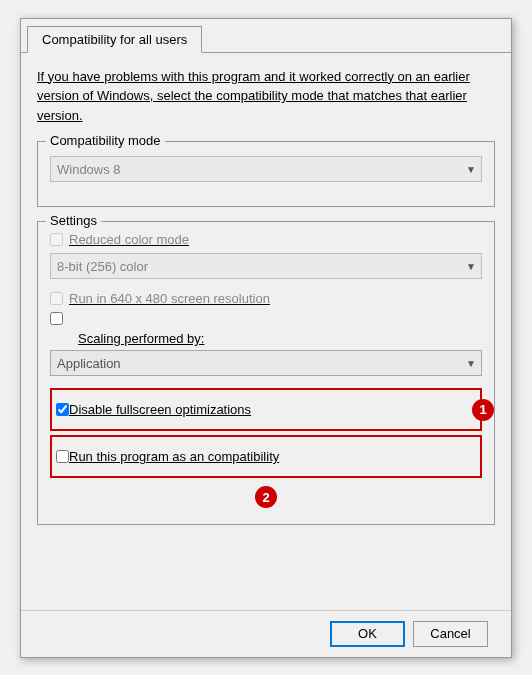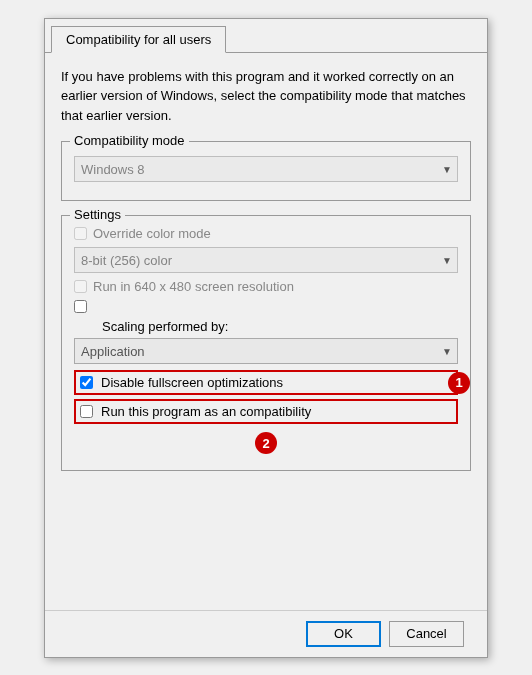--- a/index.html
+++ b/index.html
@@ -17,7 +17,7 @@
       background: #f0f0f0;
       border: 1px solid #999;
       box-shadow: 2px 2px 8px rgba(0,0,0,0.3);
-      width: 444px;
+      width: 492px;
       min-height: 640px;
       display: flex;
       flex-direction: column;

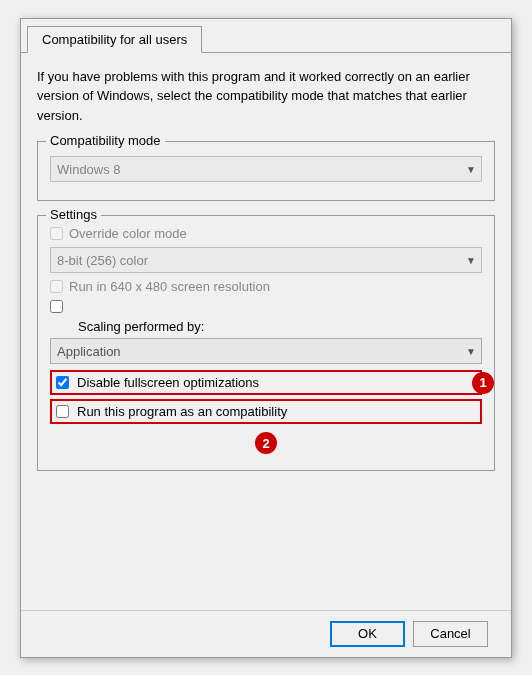--- a/index.html
+++ b/index.html
@@ -41,6 +41,7 @@
     .content {
       padding: 14px 16px;
       flex: 1;
+      text-decoration: underline;
     }
     .description {
       font-size: 13px;

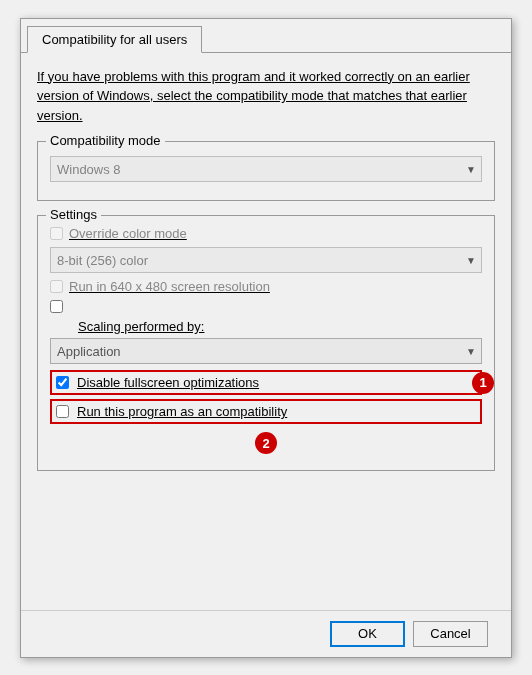--- a/index.html
+++ b/index.html
@@ -86,7 +86,7 @@
     .select-wrapper {
       position: relative;
       margin-top: 4px;
-      margin-bottom: 6px;
+      margin-bottom: 12px;
     }
     .select-wrapper select {
       width: 100%;

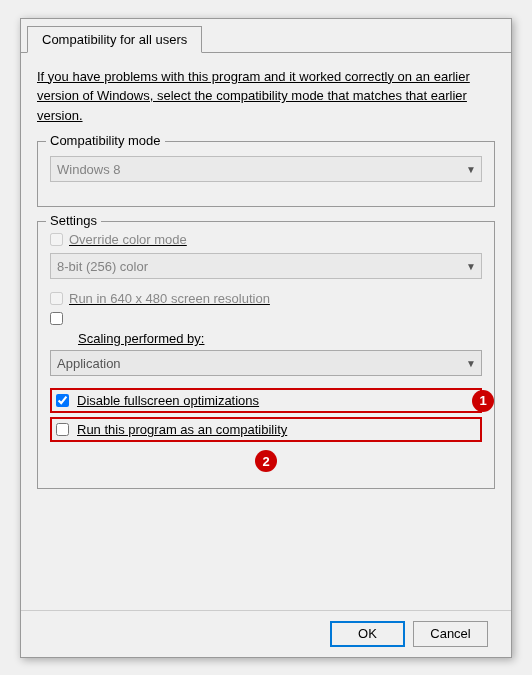--- a/index.html
+++ b/index.html
@@ -193,7 +193,7 @@
 
       <div class="checkbox-row">
         <input type="checkbox" id="reduced_color" disabled="" style="">
-        <label for="reduced_color" class="checkbox-label">Override color mode</label>
+        <label for="reduced_color" class="checkbox-label">Reduced color mode</label>
       </div>
       <div class="select-wrapper">
         <select disabled="">

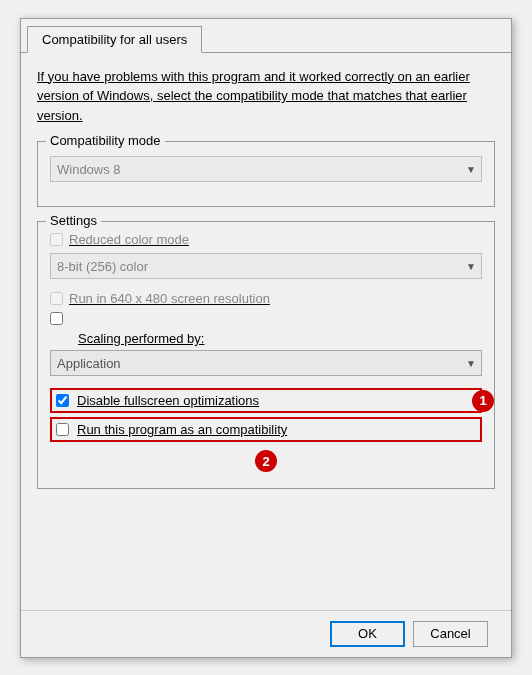--- a/index.html
+++ b/index.html
@@ -112,9 +112,9 @@
       border: 2px solid #cc0000;
       display: flex;
       align-items: center;
-      padding: 3px 4px;
+      padding: 12px 4px;
       margin-bottom: 4px;
-      gap: 8px;
+      gap: 0;
       background: transparent;
     }
     .annotation-badge {

